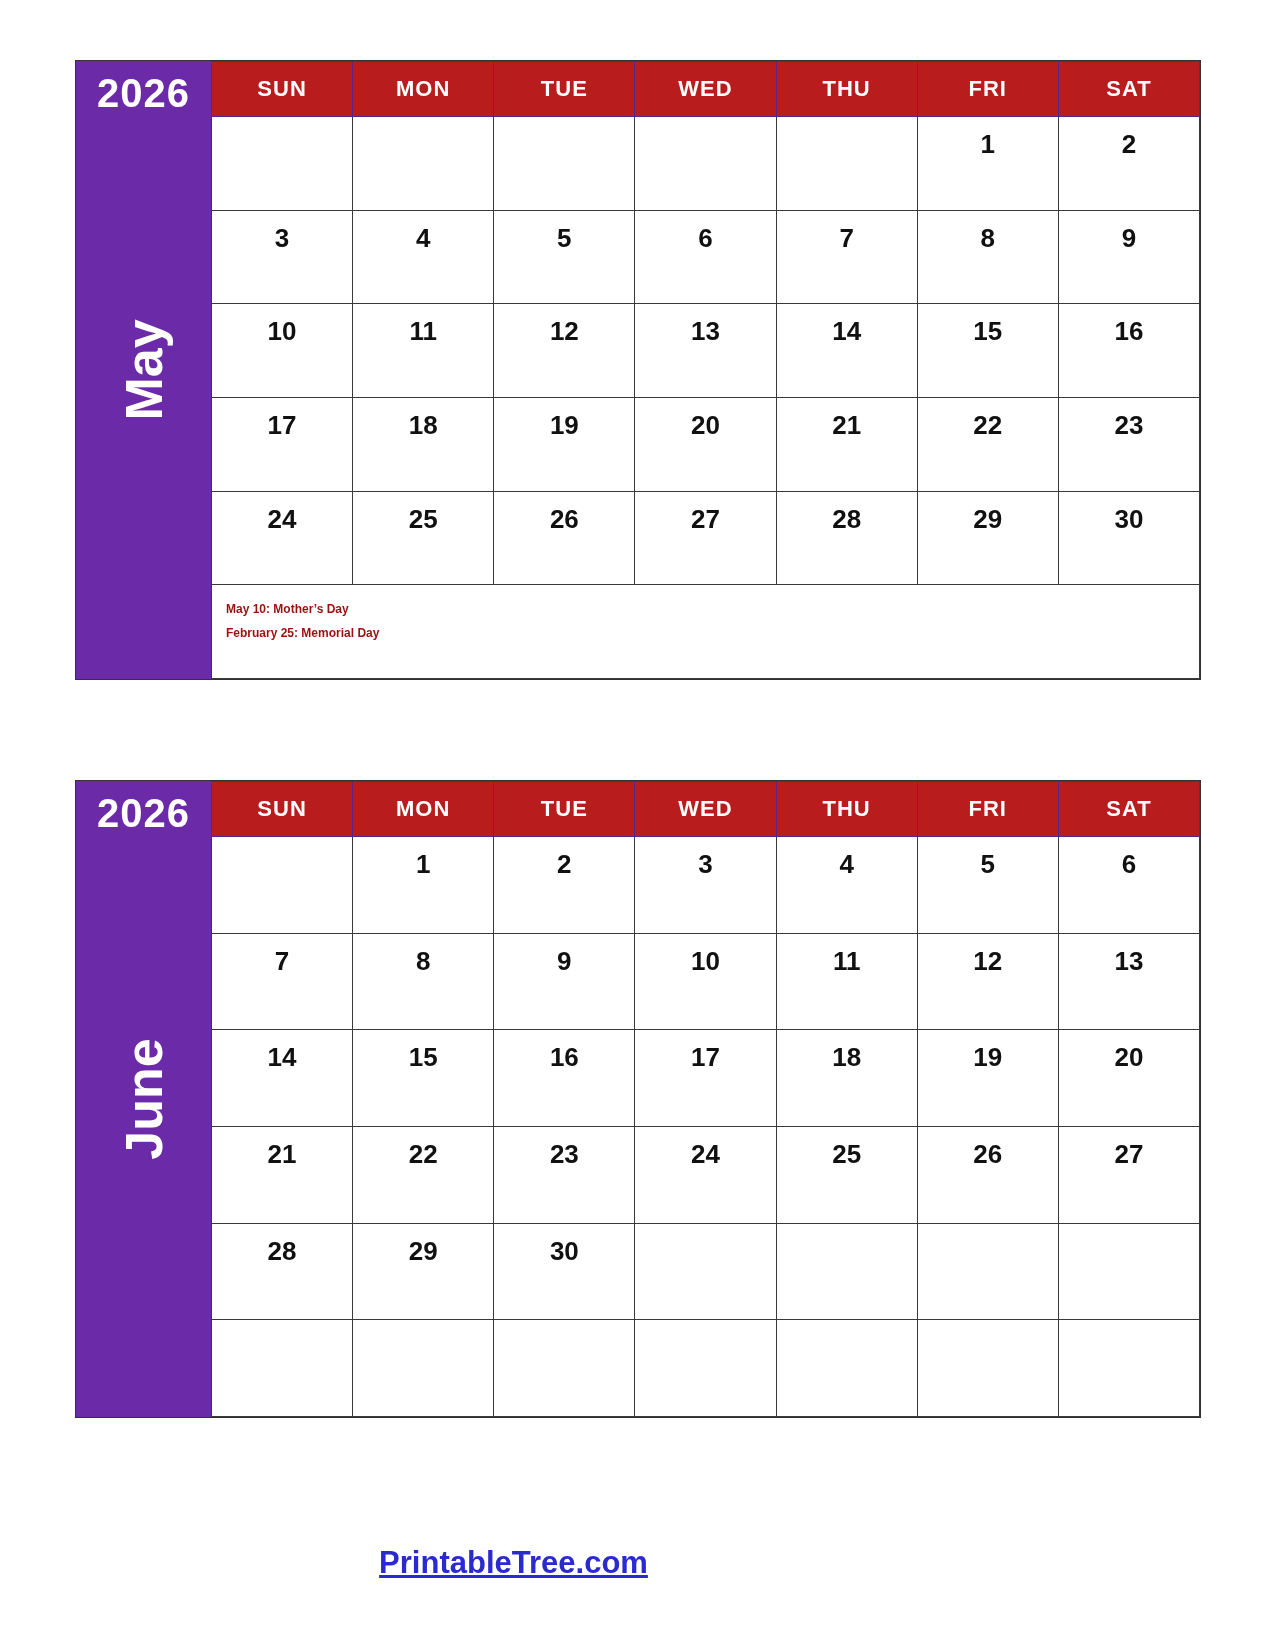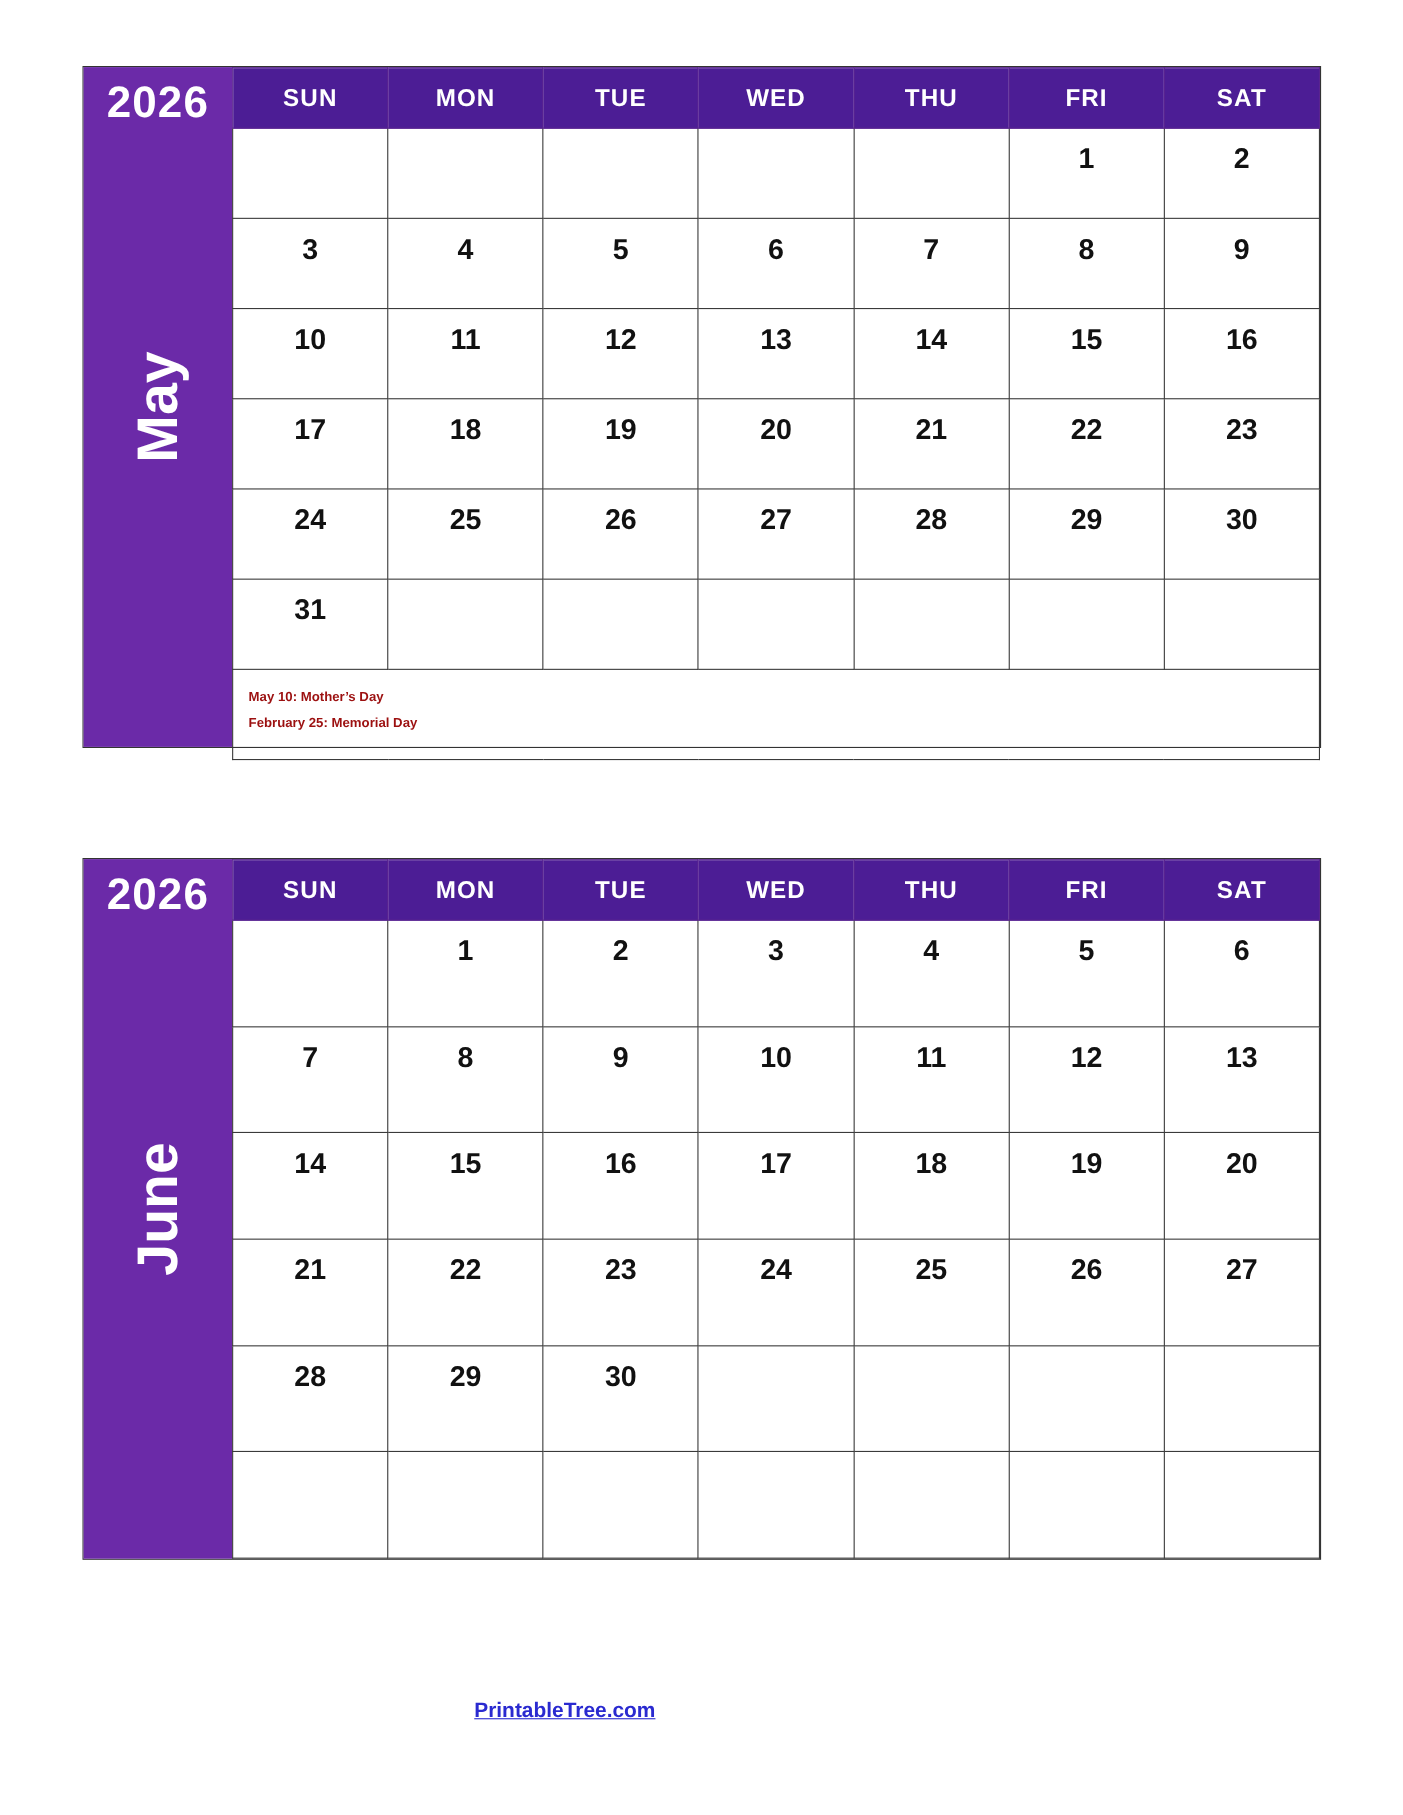--- a/index.html
+++ b/index.html
@@ -83,7 +83,7 @@
     table-layout: fixed;
   }
   table.cal th {
-    background: #4c1d95;
+    background: #b91c1c;
     color: #ffffff;
     font-size: 22px;
     font-weight: bold;

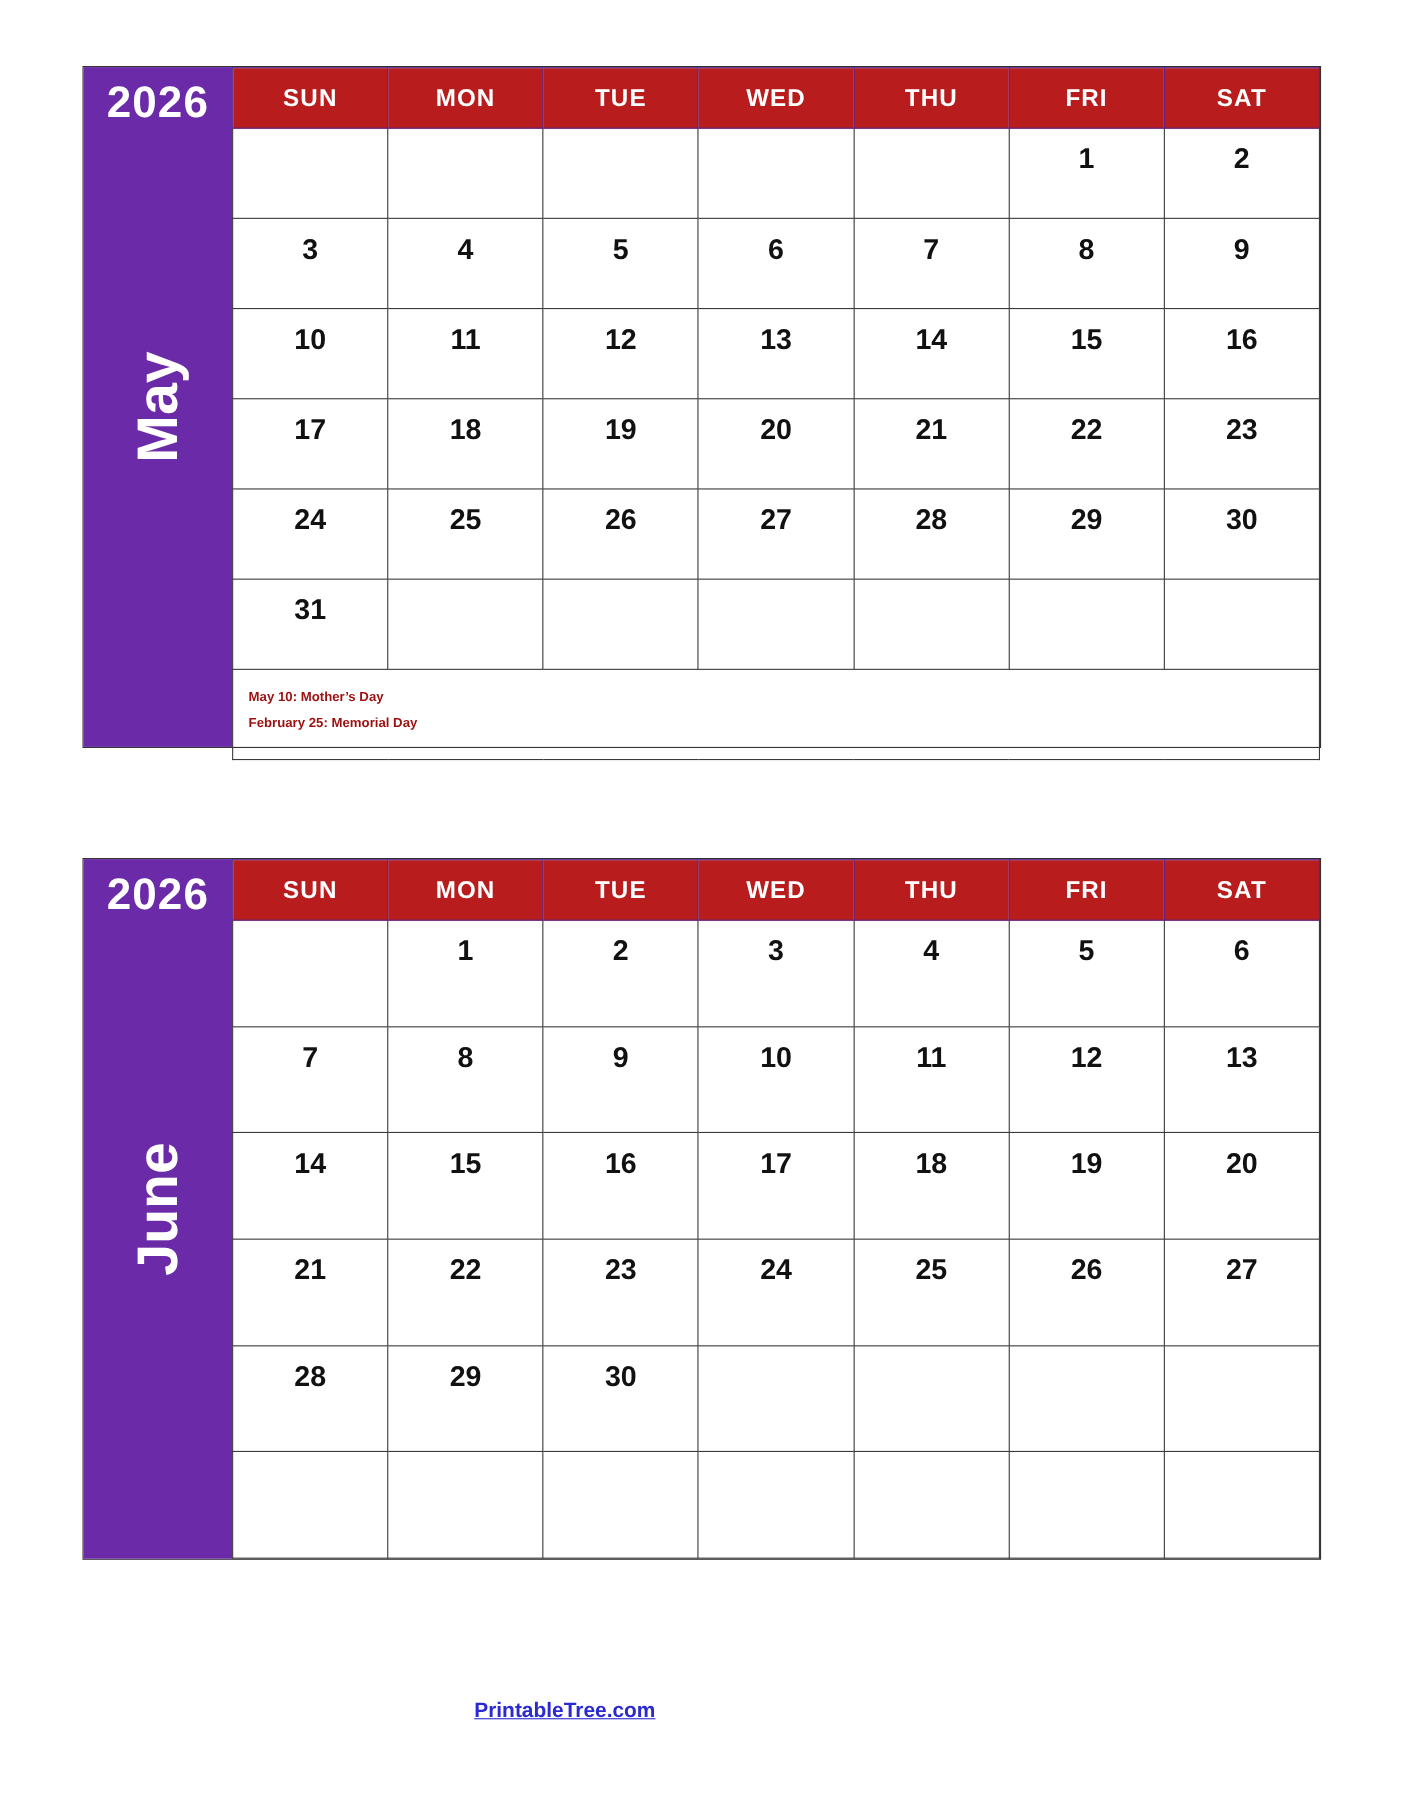--- a/index.html
+++ b/index.html
@@ -210,15 +210,6 @@
               <td class="normal">29</td>
               <td class="weekend">30</td>
             </tr>
-            <tr>
-              <td class="weekend">31</td>
-              <td class="empty"></td>
-              <td class="empty"></td>
-              <td class="empty"></td>
-              <td class="empty"></td>
-              <td class="empty"></td>
-              <td class="empty"></td>
-            </tr>
             <tr class="notes-row">
               <td colspan="7">
                 <div class="notes">

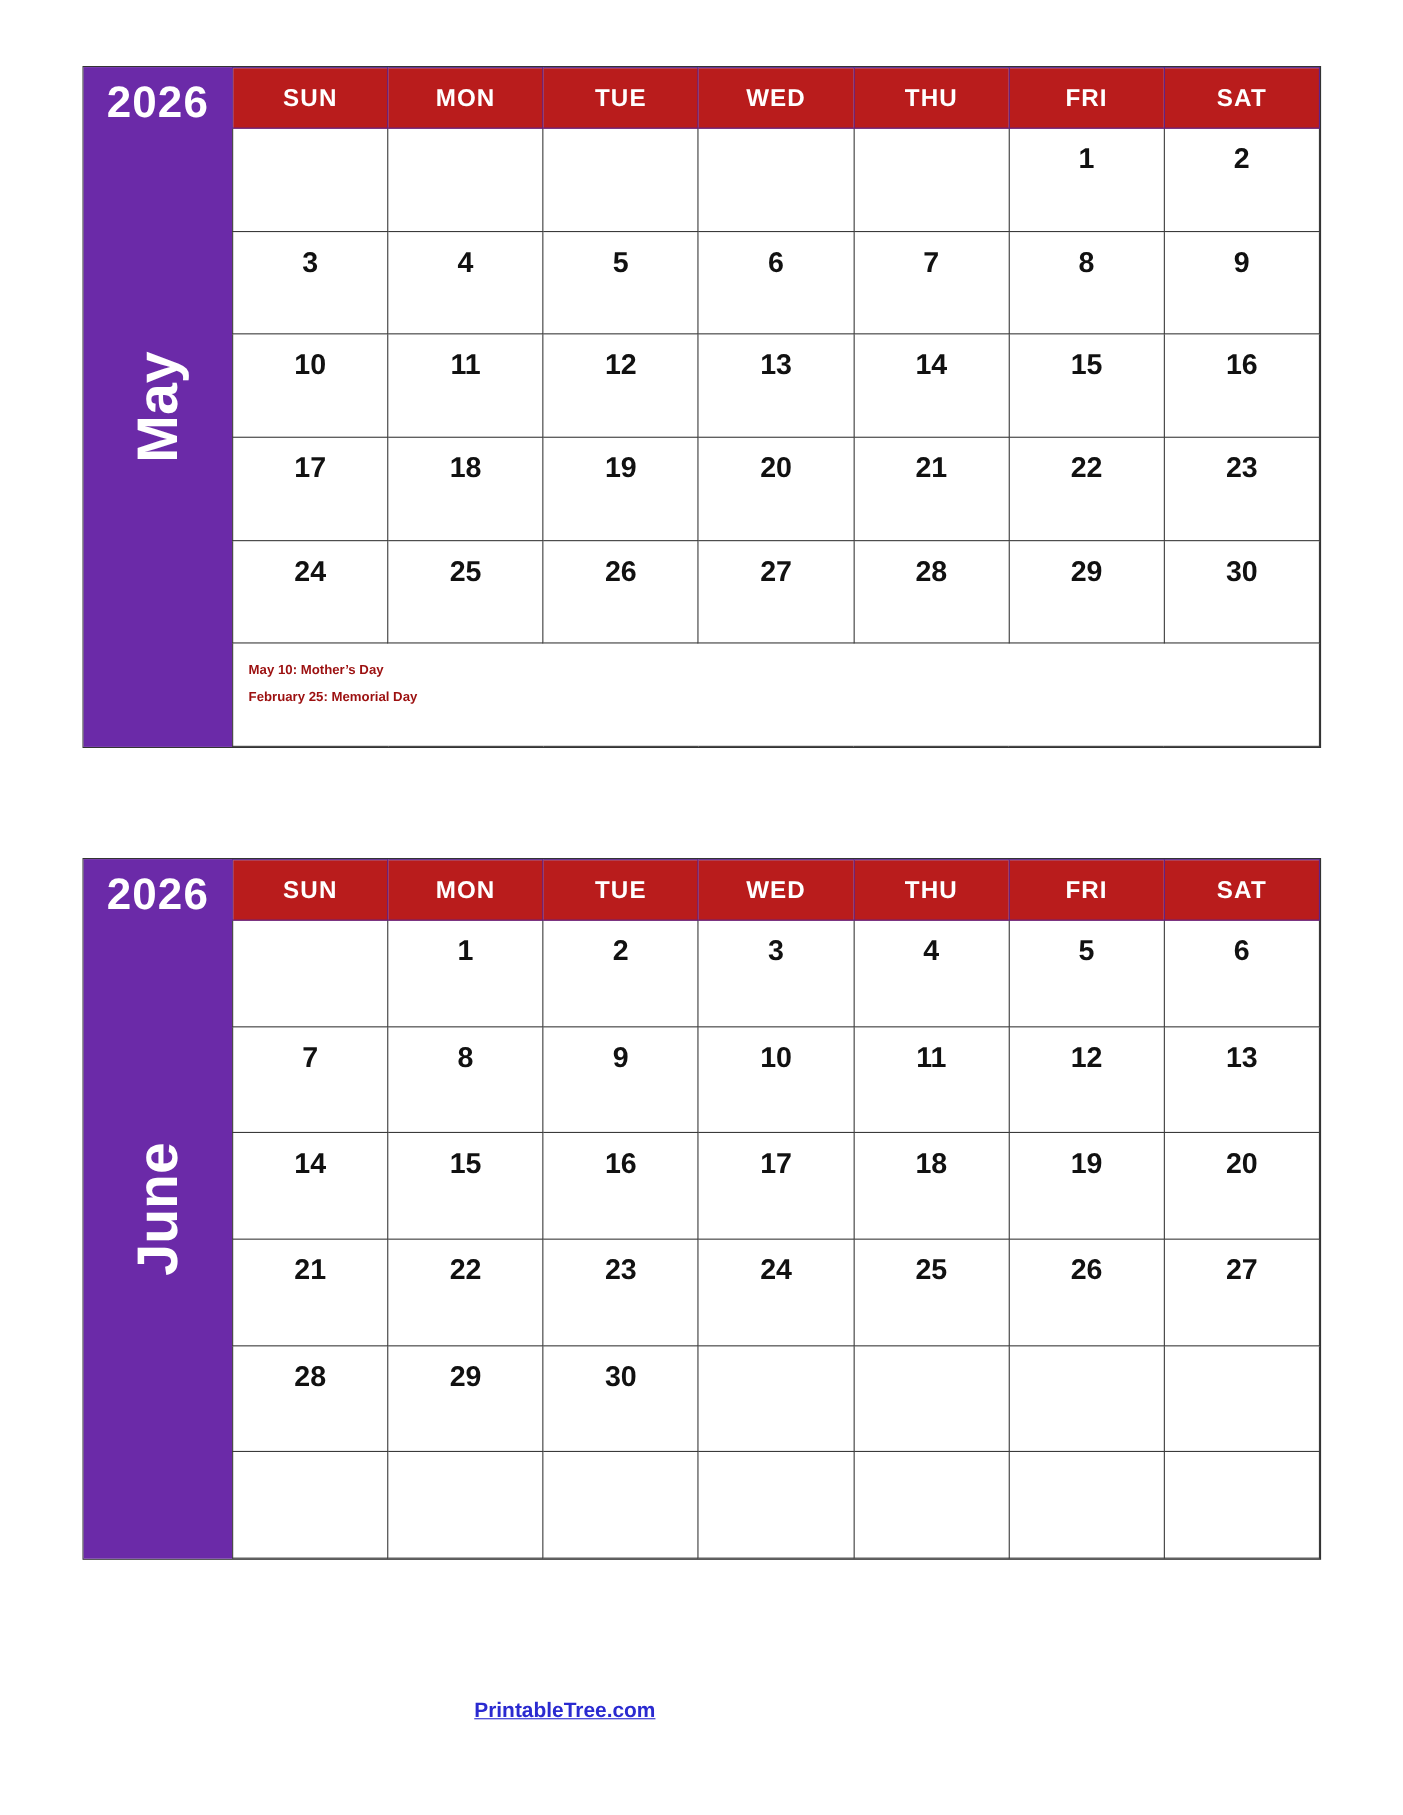--- a/index.html
+++ b/index.html
@@ -133,7 +133,7 @@
   }
   .footer a {
     color: #2a2ad0;
-    font-size: 19px;
+    font-size: 31px;
     font-weight: bold;
     text-decoration: underline;
     font-family: "Liberation Sans", sans-serif;

